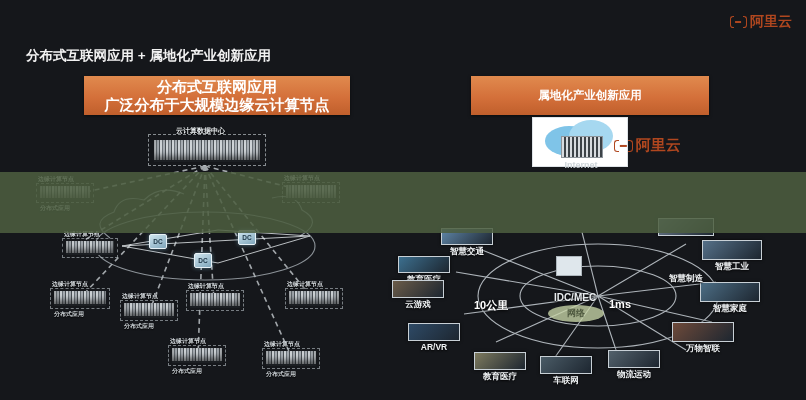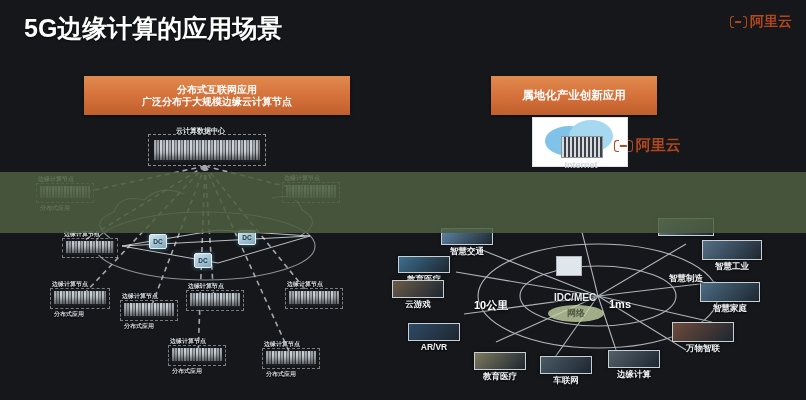--- a/index.html
+++ b/index.html
@@ -179,7 +179,6 @@
 
   <div class="abs" style="left:0;top:0;width:806px;height:400px;background:#15171b;"></div>
 
-  <div class="slide-title nosel">5G边缘计算的应用场景</div>
 
   <div id="aliyun-top" class="aliyun nosel">
     <span class="mark">

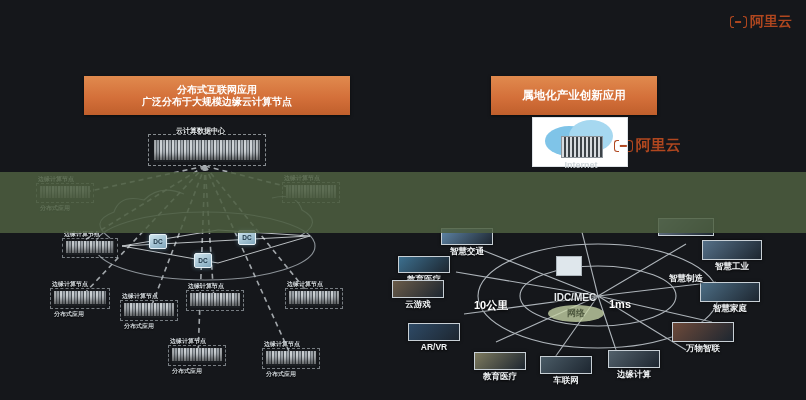--- a/index.html
+++ b/index.html
@@ -179,6 +179,7 @@
 
   <div class="abs" style="left:0;top:0;width:806px;height:400px;background:#15171b;"></div>
 
+  <div class="slide-sub nosel">分布式互联网应用 + 属地化产业创新应用</div>
 
   <div id="aliyun-top" class="aliyun nosel">
     <span class="mark">

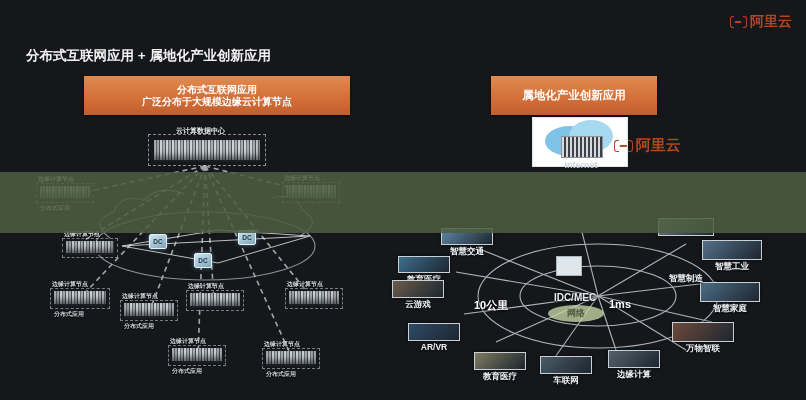--- a/index.html
+++ b/index.html
@@ -69,7 +69,7 @@
     text-align: center; line-height: 1.18;
     box-shadow: 0 1px 3px rgba(0,0,0,.55);
   }
-  #banner-left  { left: 84px;  top: 76px; width: 266px; height: 39px; font-size: 10px; }
+  #banner-left  { left: 84px;  top: 76px; width: 266px; height: 39px; font-size: 15px; }
   #banner-right { left: 491px; top: 76px; width: 166px; height: 39px; font-size: 11.5px; gap: 24px; }
 
   

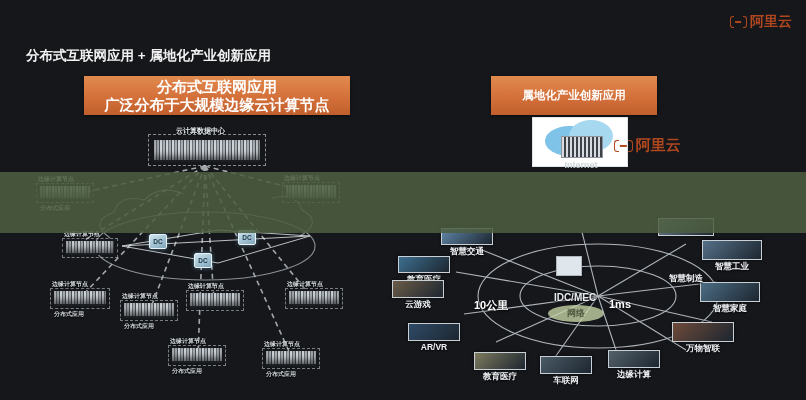--- a/index.html
+++ b/index.html
@@ -70,7 +70,7 @@
     box-shadow: 0 1px 3px rgba(0,0,0,.55);
   }
   #banner-left  { left: 84px;  top: 76px; width: 266px; height: 39px; font-size: 15px; }
-  #banner-right { left: 491px; top: 76px; width: 166px; height: 39px; font-size: 11.5px; gap: 24px; }
+  #banner-right { left: 471px; top: 76px; width: 238px; height: 39px; font-size: 11.5px; gap: 24px; }
 
   
   .dc-block {

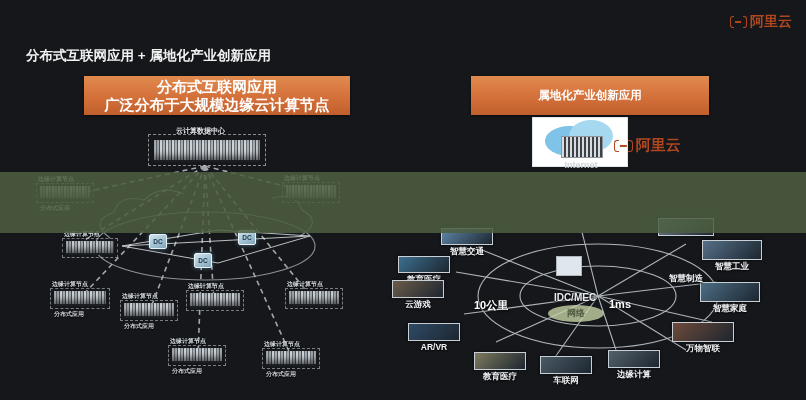--- a/index.html
+++ b/index.html
@@ -354,7 +354,7 @@
       </div>
       <div class="scn" style="left: 608px; top: 350px; width: 52px;">
         <div class="thumb" style="height: 18px; background: linear-gradient(135deg, rgb(83, 97, 107) 0%, rgb(29, 38, 48) 100%);"></div>
-        <div class="cap">边缘计算</div>
+        <div class="cap">物流运动</div>
       </div>
       <div class="scn" style="left: 672px; top: 322px; width: 62px;">
         <div class="thumb" style="height: 20px; background: linear-gradient(135deg, rgb(110, 74, 58) 0%, rgb(29, 38, 48) 100%);"></div>

